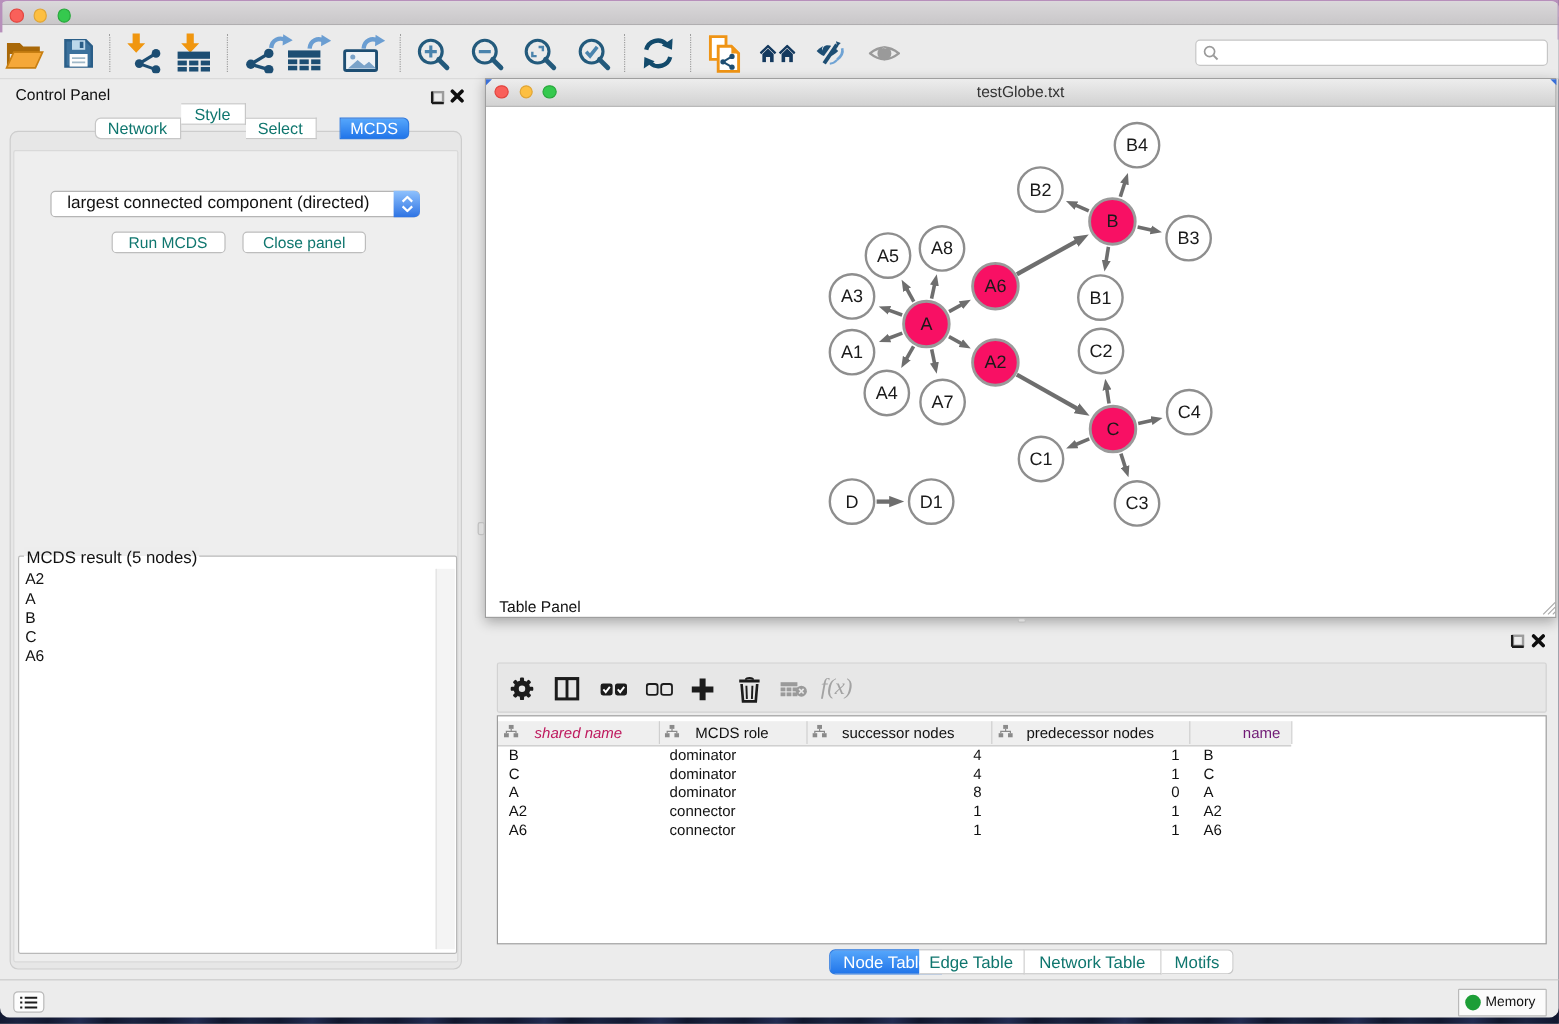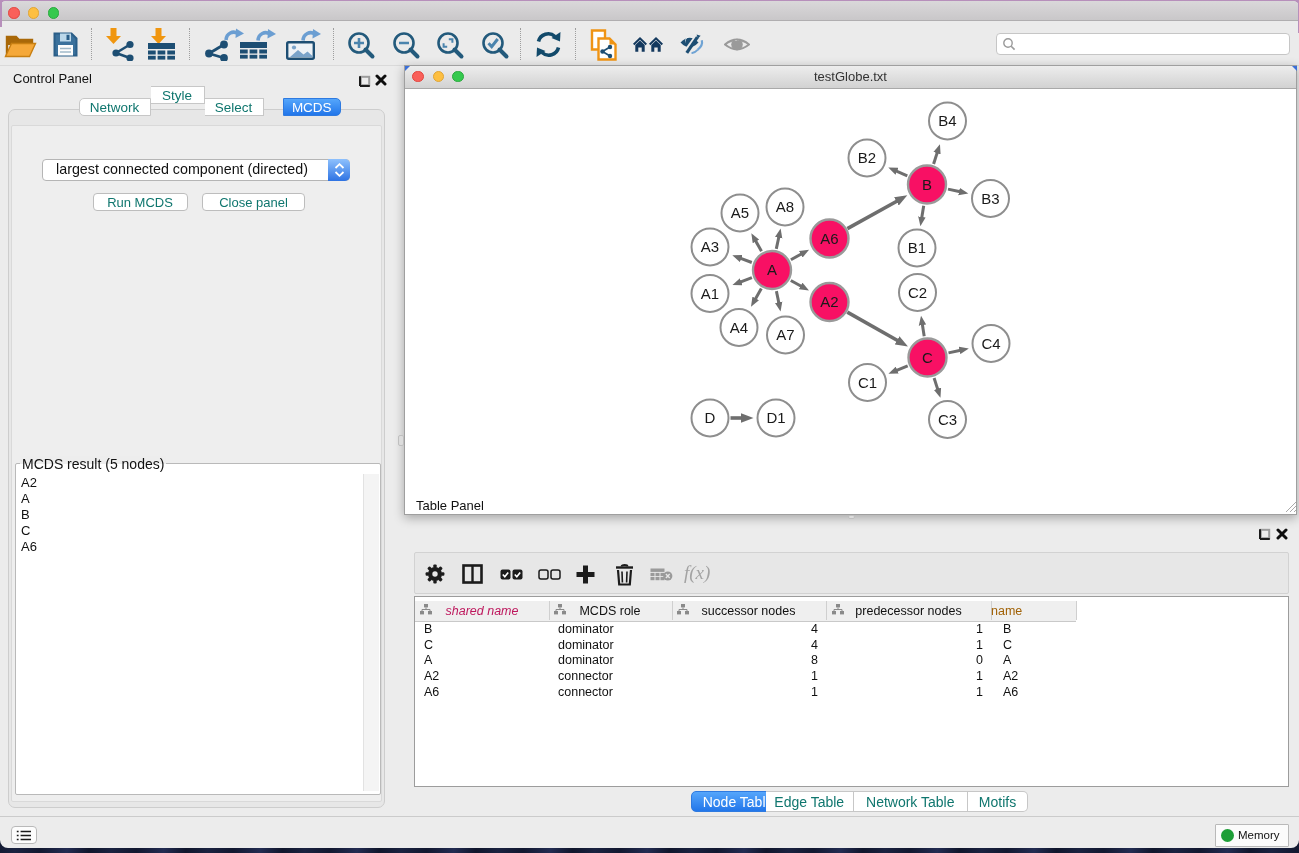--- a/index.html
+++ b/index.html
@@ -407,7 +407,7 @@
   <div class="abs" style="left:548px;top:603px;width:124px;text-align:center;font-size:12.5px;color:#111;">MCDS role</div>
   <div class="abs" style="left:671px;top:603px;width:155px;text-align:center;font-size:12.5px;color:#111;">successor nodes</div>
   <div class="abs" style="left:826px;top:603px;width:165px;text-align:center;font-size:12.5px;color:#111;">predecessor nodes</div>
-  <div class="abs" style="left:991px;top:603px;width:76px;text-align:left;font-size:12.5px;color:#a16207;">name</div>
+  <div class="abs" style="left:991px;top:603px;width:76px;text-align:right;font-size:12.5px;color:#701a75;">name</div>
 
   <svg class="abs" style="left:420px;top:603px;" width="12" height="11" viewBox="0 0 12 11">
     <g fill="#8a8a8a">

